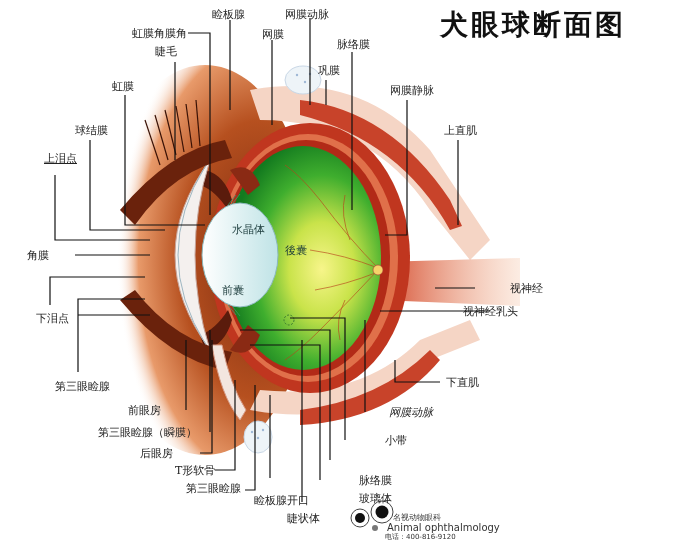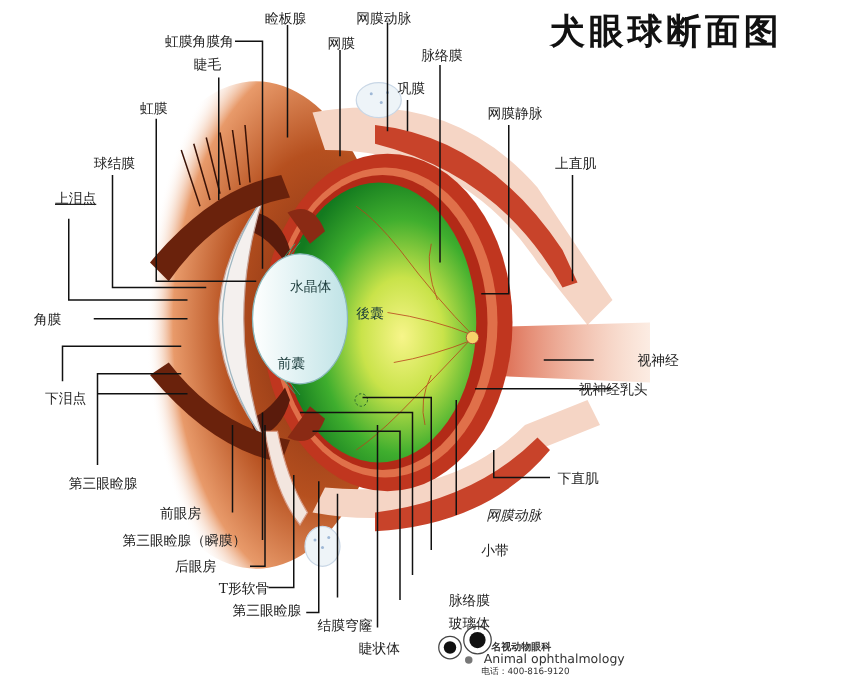--- a/index.html
+++ b/index.html
@@ -183,7 +183,7 @@
   <div class="lbl" style="left:175px;top:464px;">T形软骨</div>
   <div class="lbl" style="left:359px;top:474px;">脉络膜</div>
   <div class="lbl" style="left:186px;top:482px;">第三眼睑腺</div>
-  <div class="lbl" style="left:254px;top:494px;">结膜穹窿</div>
+  <div class="lbl" style="left:254px;top:494px;">睑板腺开口</div>
   <div class="lbl" style="left:287px;top:512px;text-align:right;">睫状体</div>
 
   <div class="inlbl" style="left:232px;top:222px;">水晶体</div>

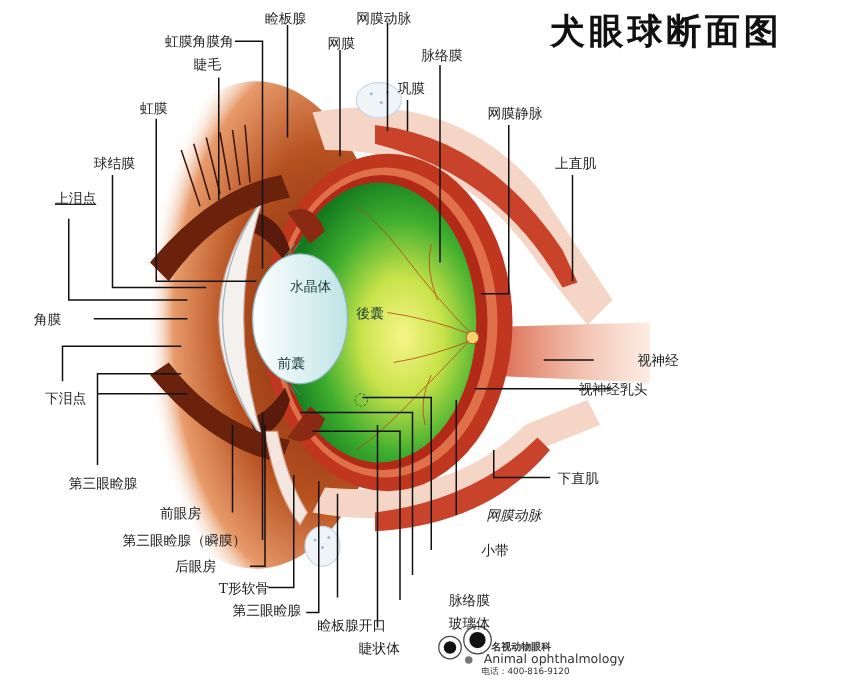--- a/index.html
+++ b/index.html
@@ -190,7 +190,7 @@
   <div class="inlbl" style="left:222px;top:243px;margin-top:40px;">前囊</div>
   <div class="inlbl" style="left:285px;top:243px;">後囊</div>
 
-  <div class="logo-text" style="left:393px;top:512px;font-size:8px;font-weight:bold;">名视动物眼科</div>
+  <div class="logo-text" style="left:393px;top:512px;font-size:8px;font-weight:normal;">名视动物眼科</div>
   <div class="logo-text" style="left:387px;top:522px;font-size:10px;">Animal ophthalmology</div>
   <div class="logo-text" style="left:385px;top:532px;font-size:7px;">电话：400-816-9120</div>
 </div>

